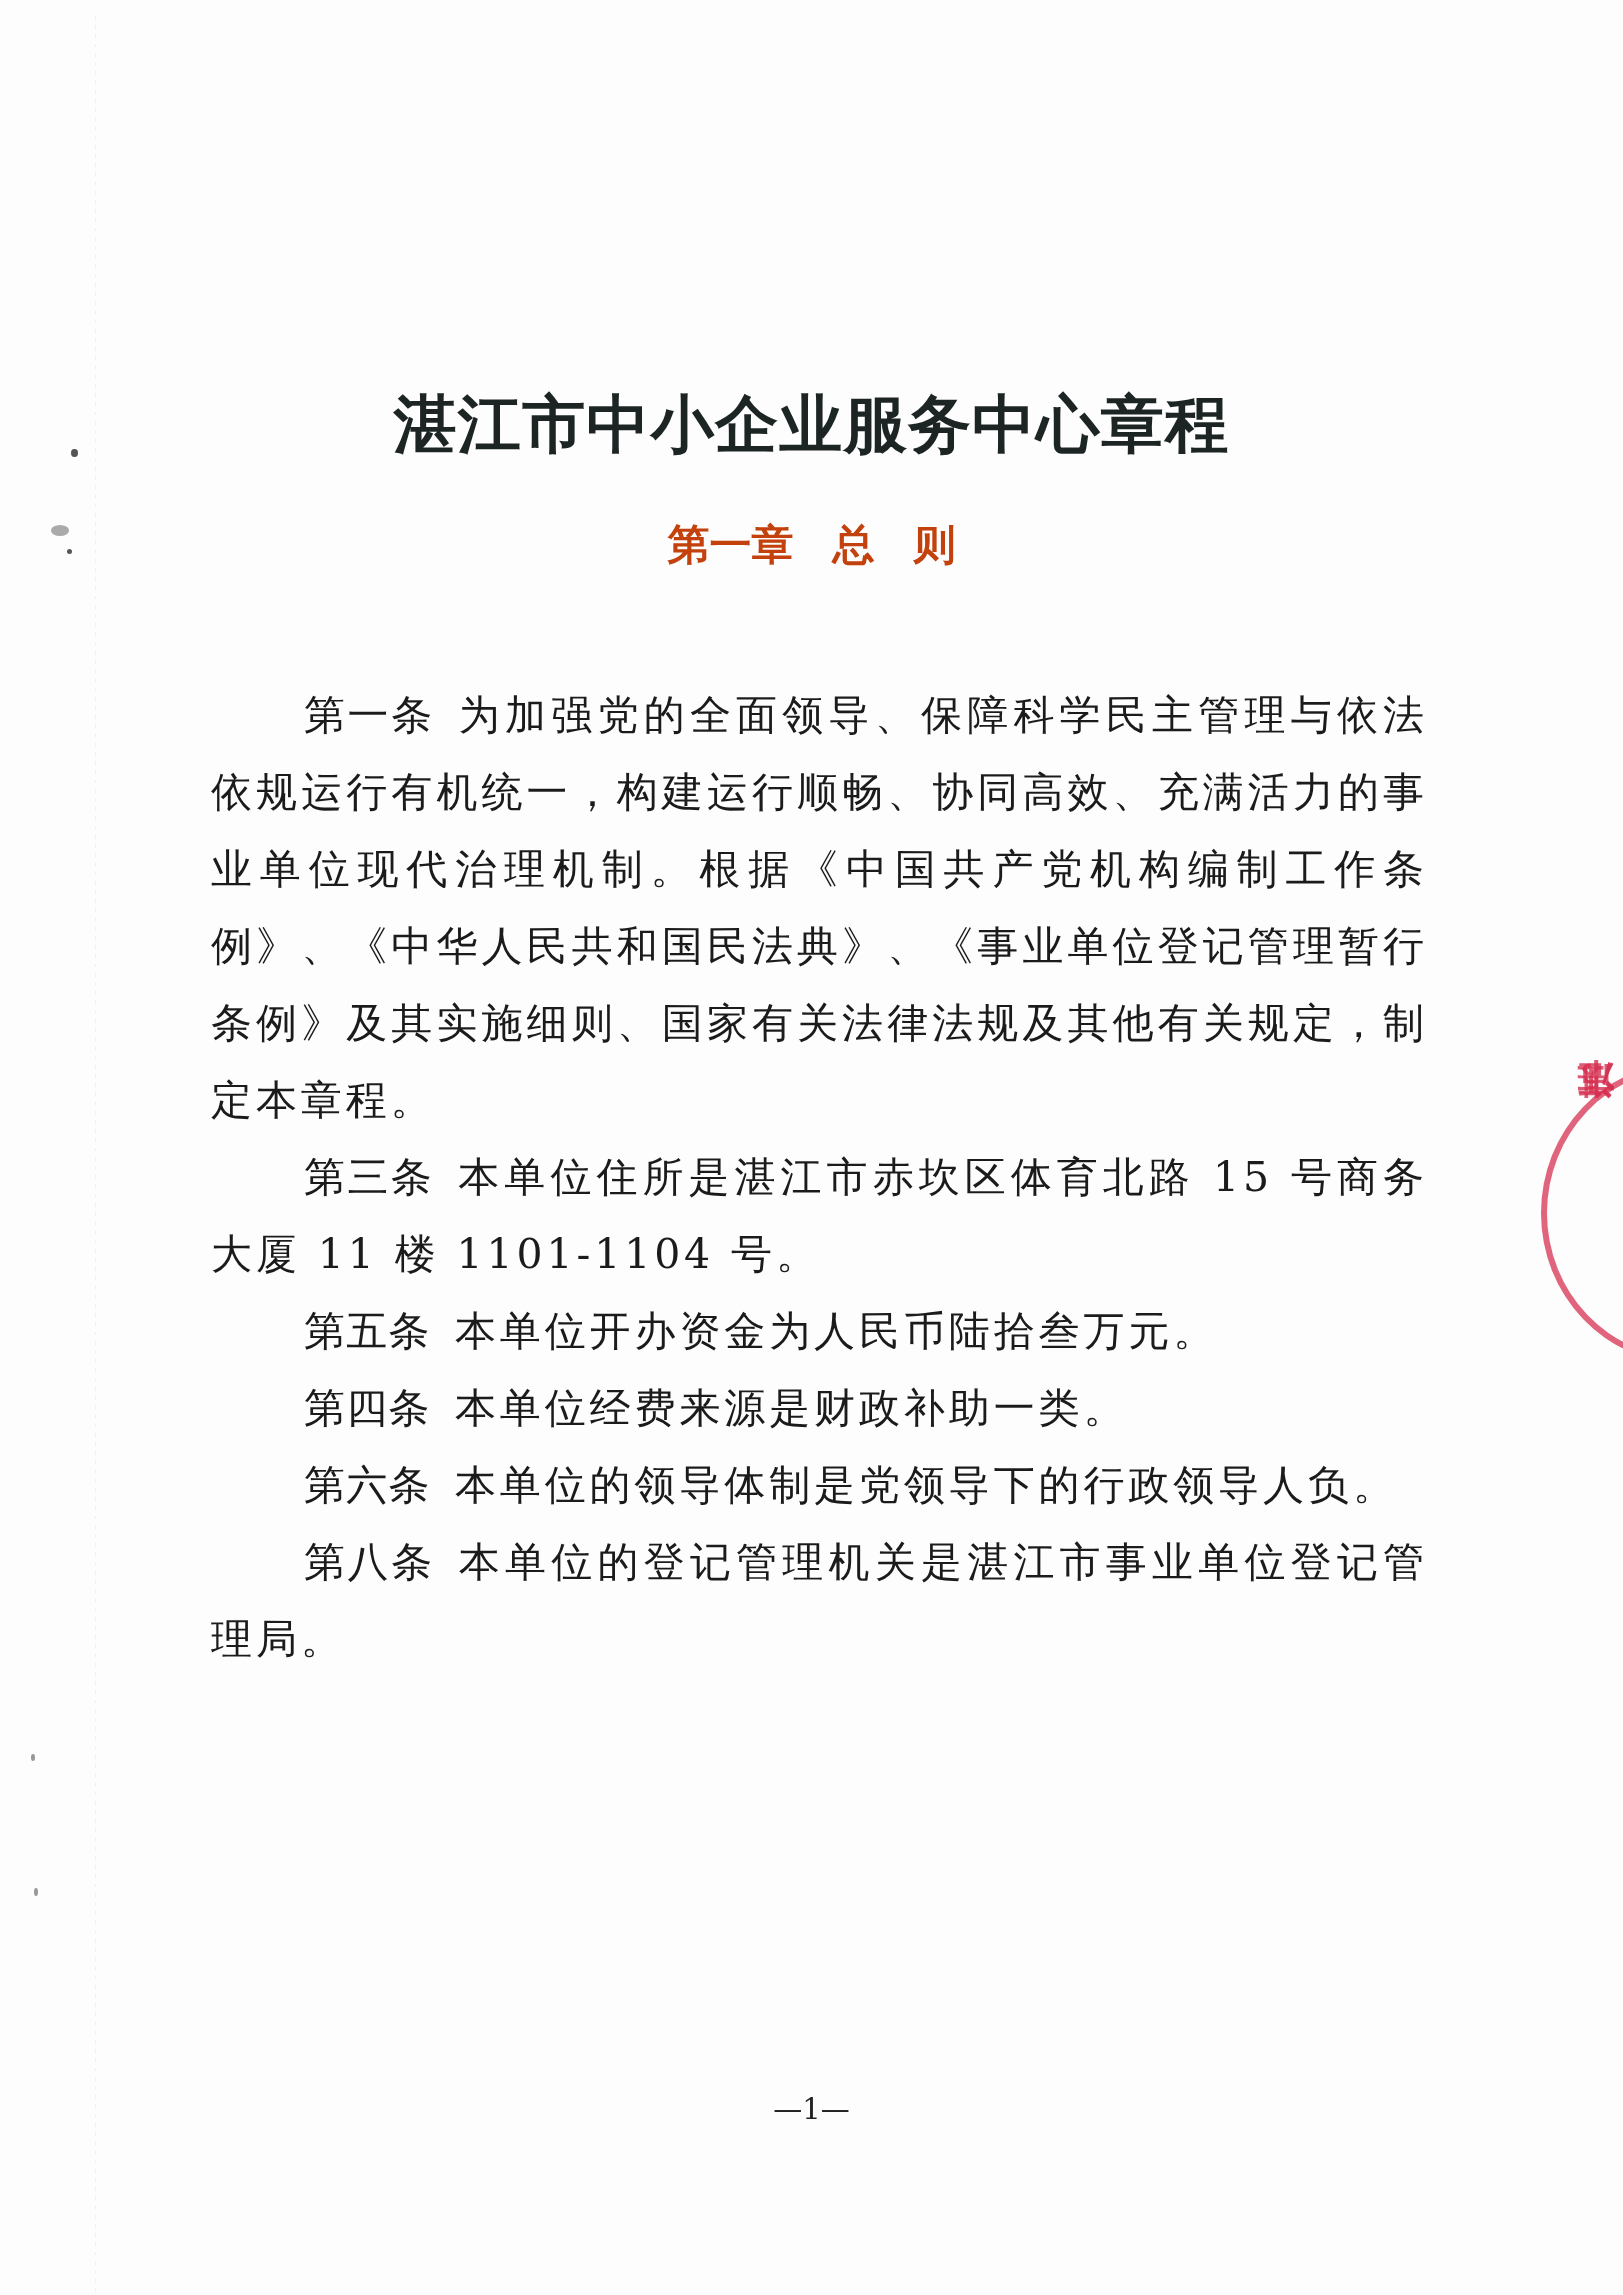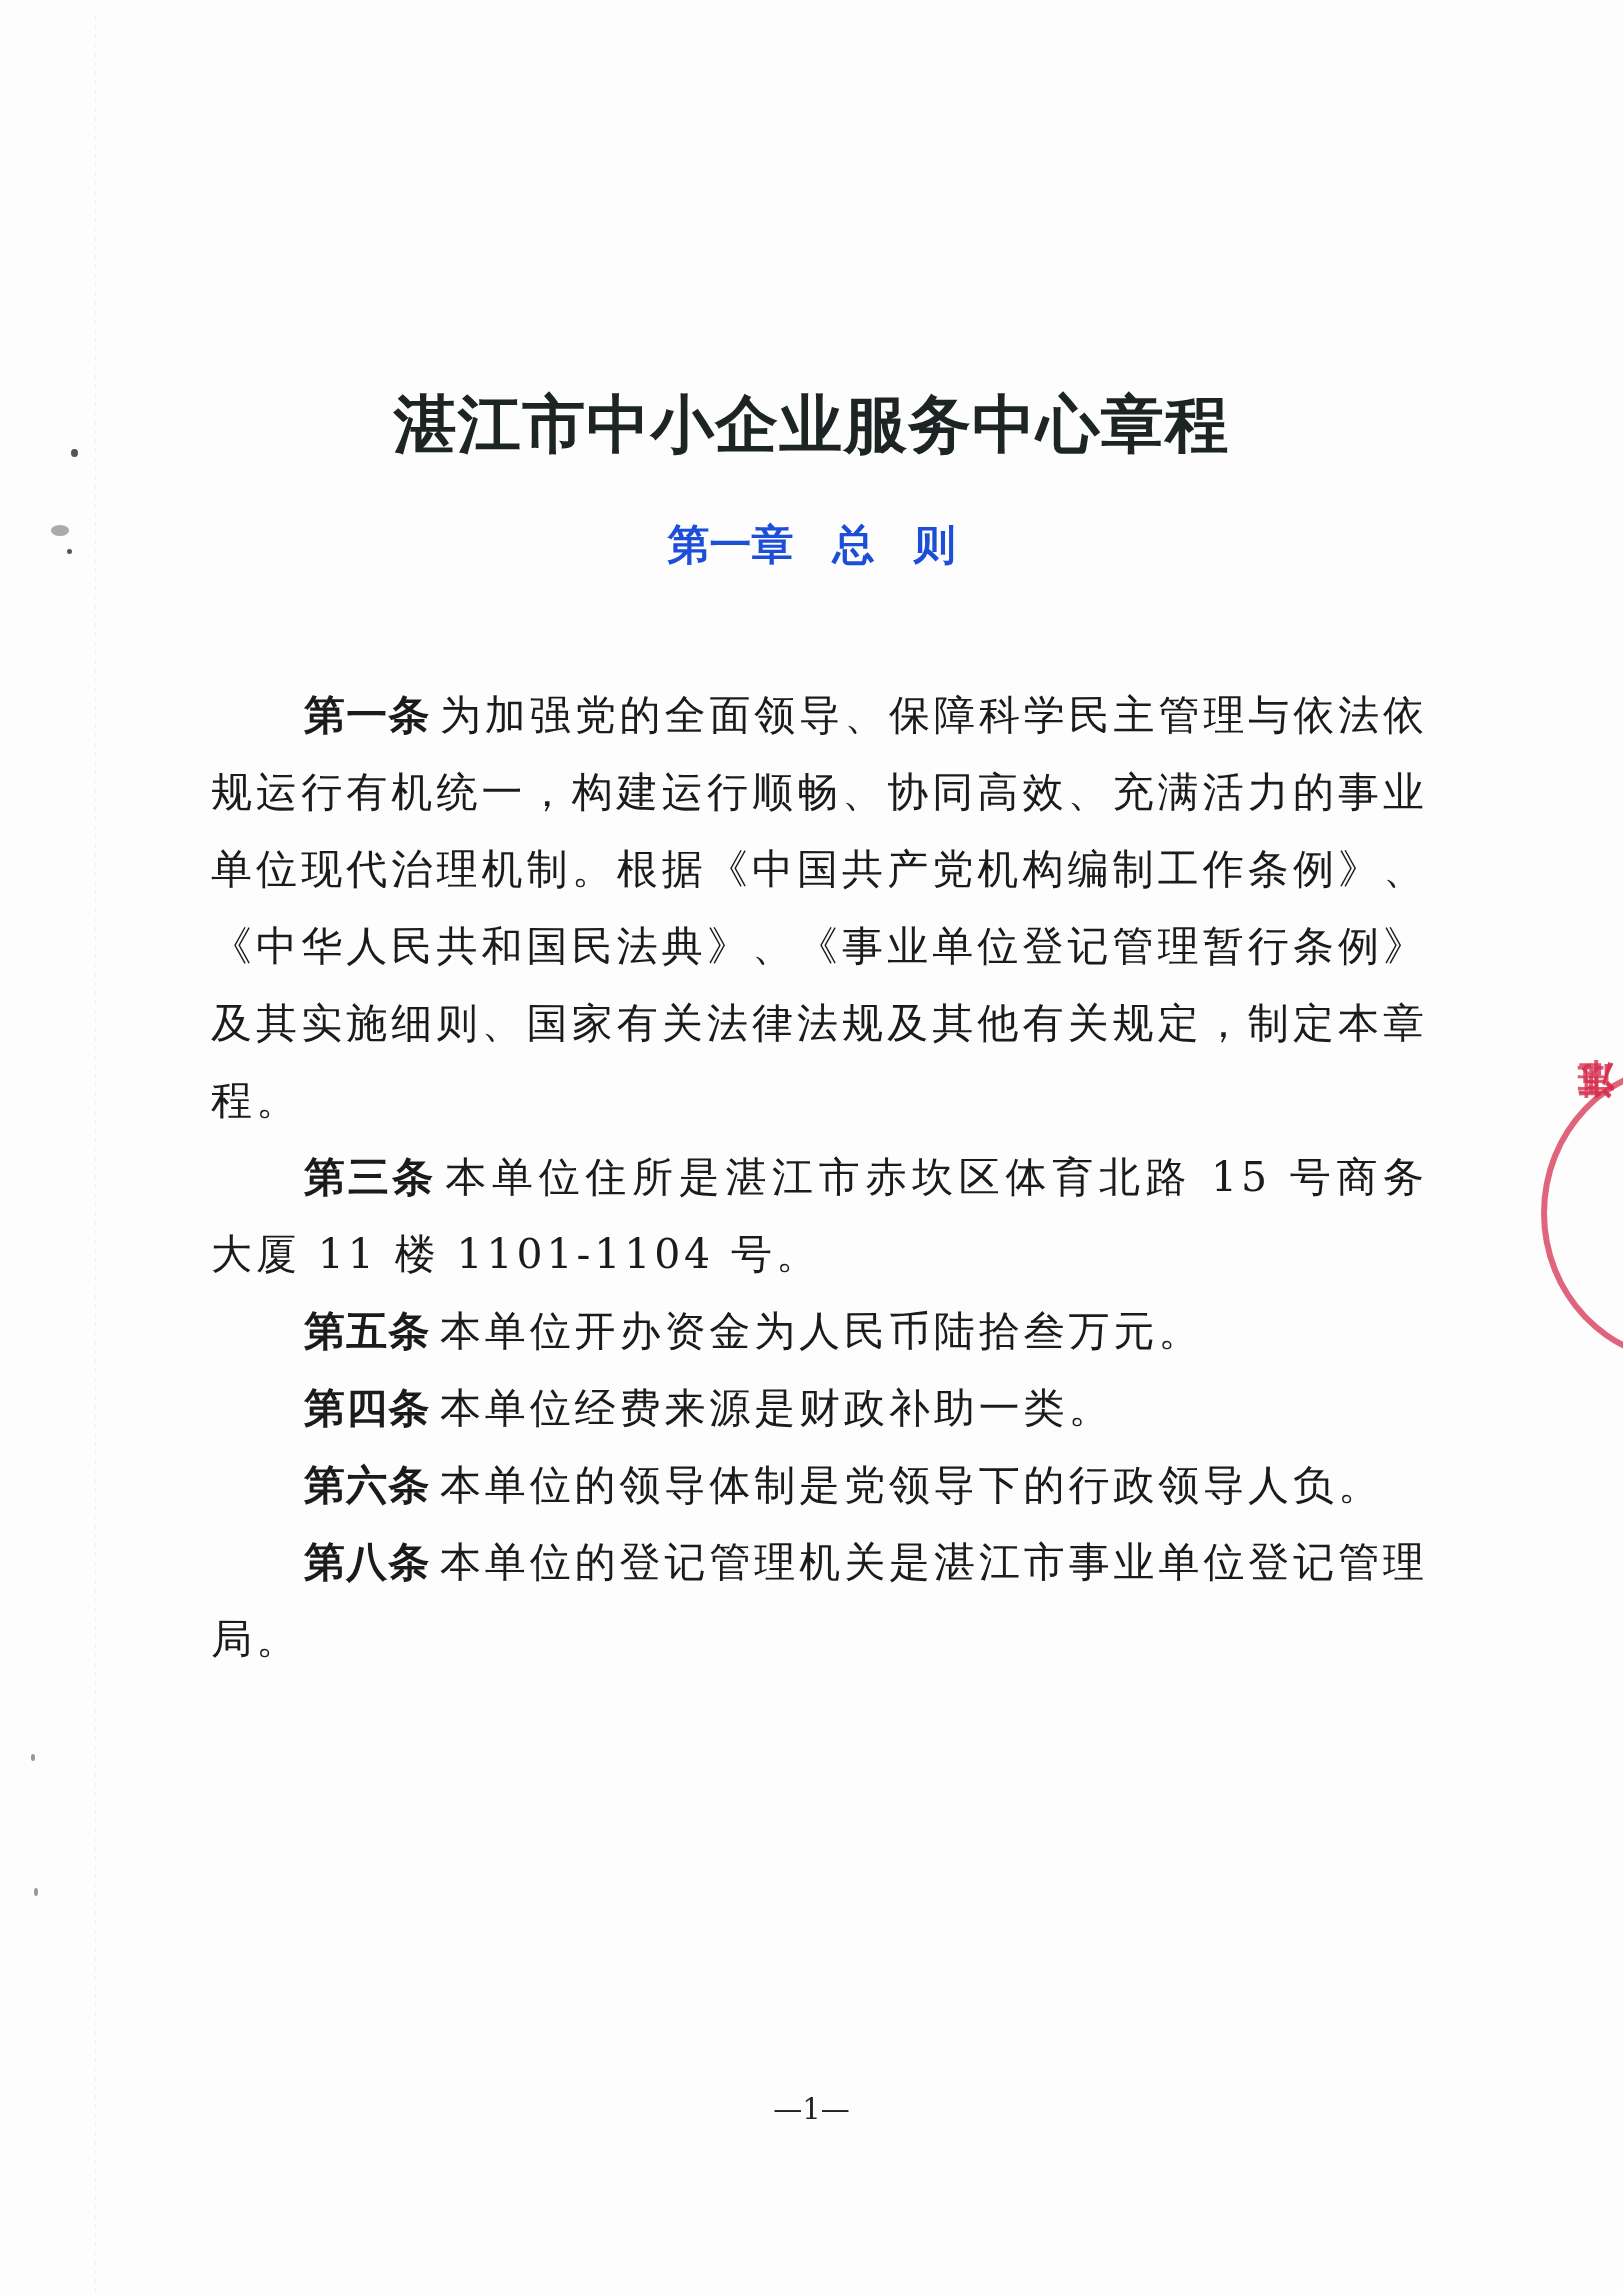--- a/index.html
+++ b/index.html
@@ -29,7 +29,7 @@
     position: absolute; left: 0; width: 1623px; top: 501px;
     text-align: center;
     font-family: "DejaVu Sans", "Liberation Sans", sans-serif;
-    font-size: 42px; font-weight: bold; color: #1d4ed8;
+    font-size: 42px; font-weight: bold; color: #c2410c;
     word-spacing: 0;
   }
   .chapter .gap { display: inline-block; width: 39px; }

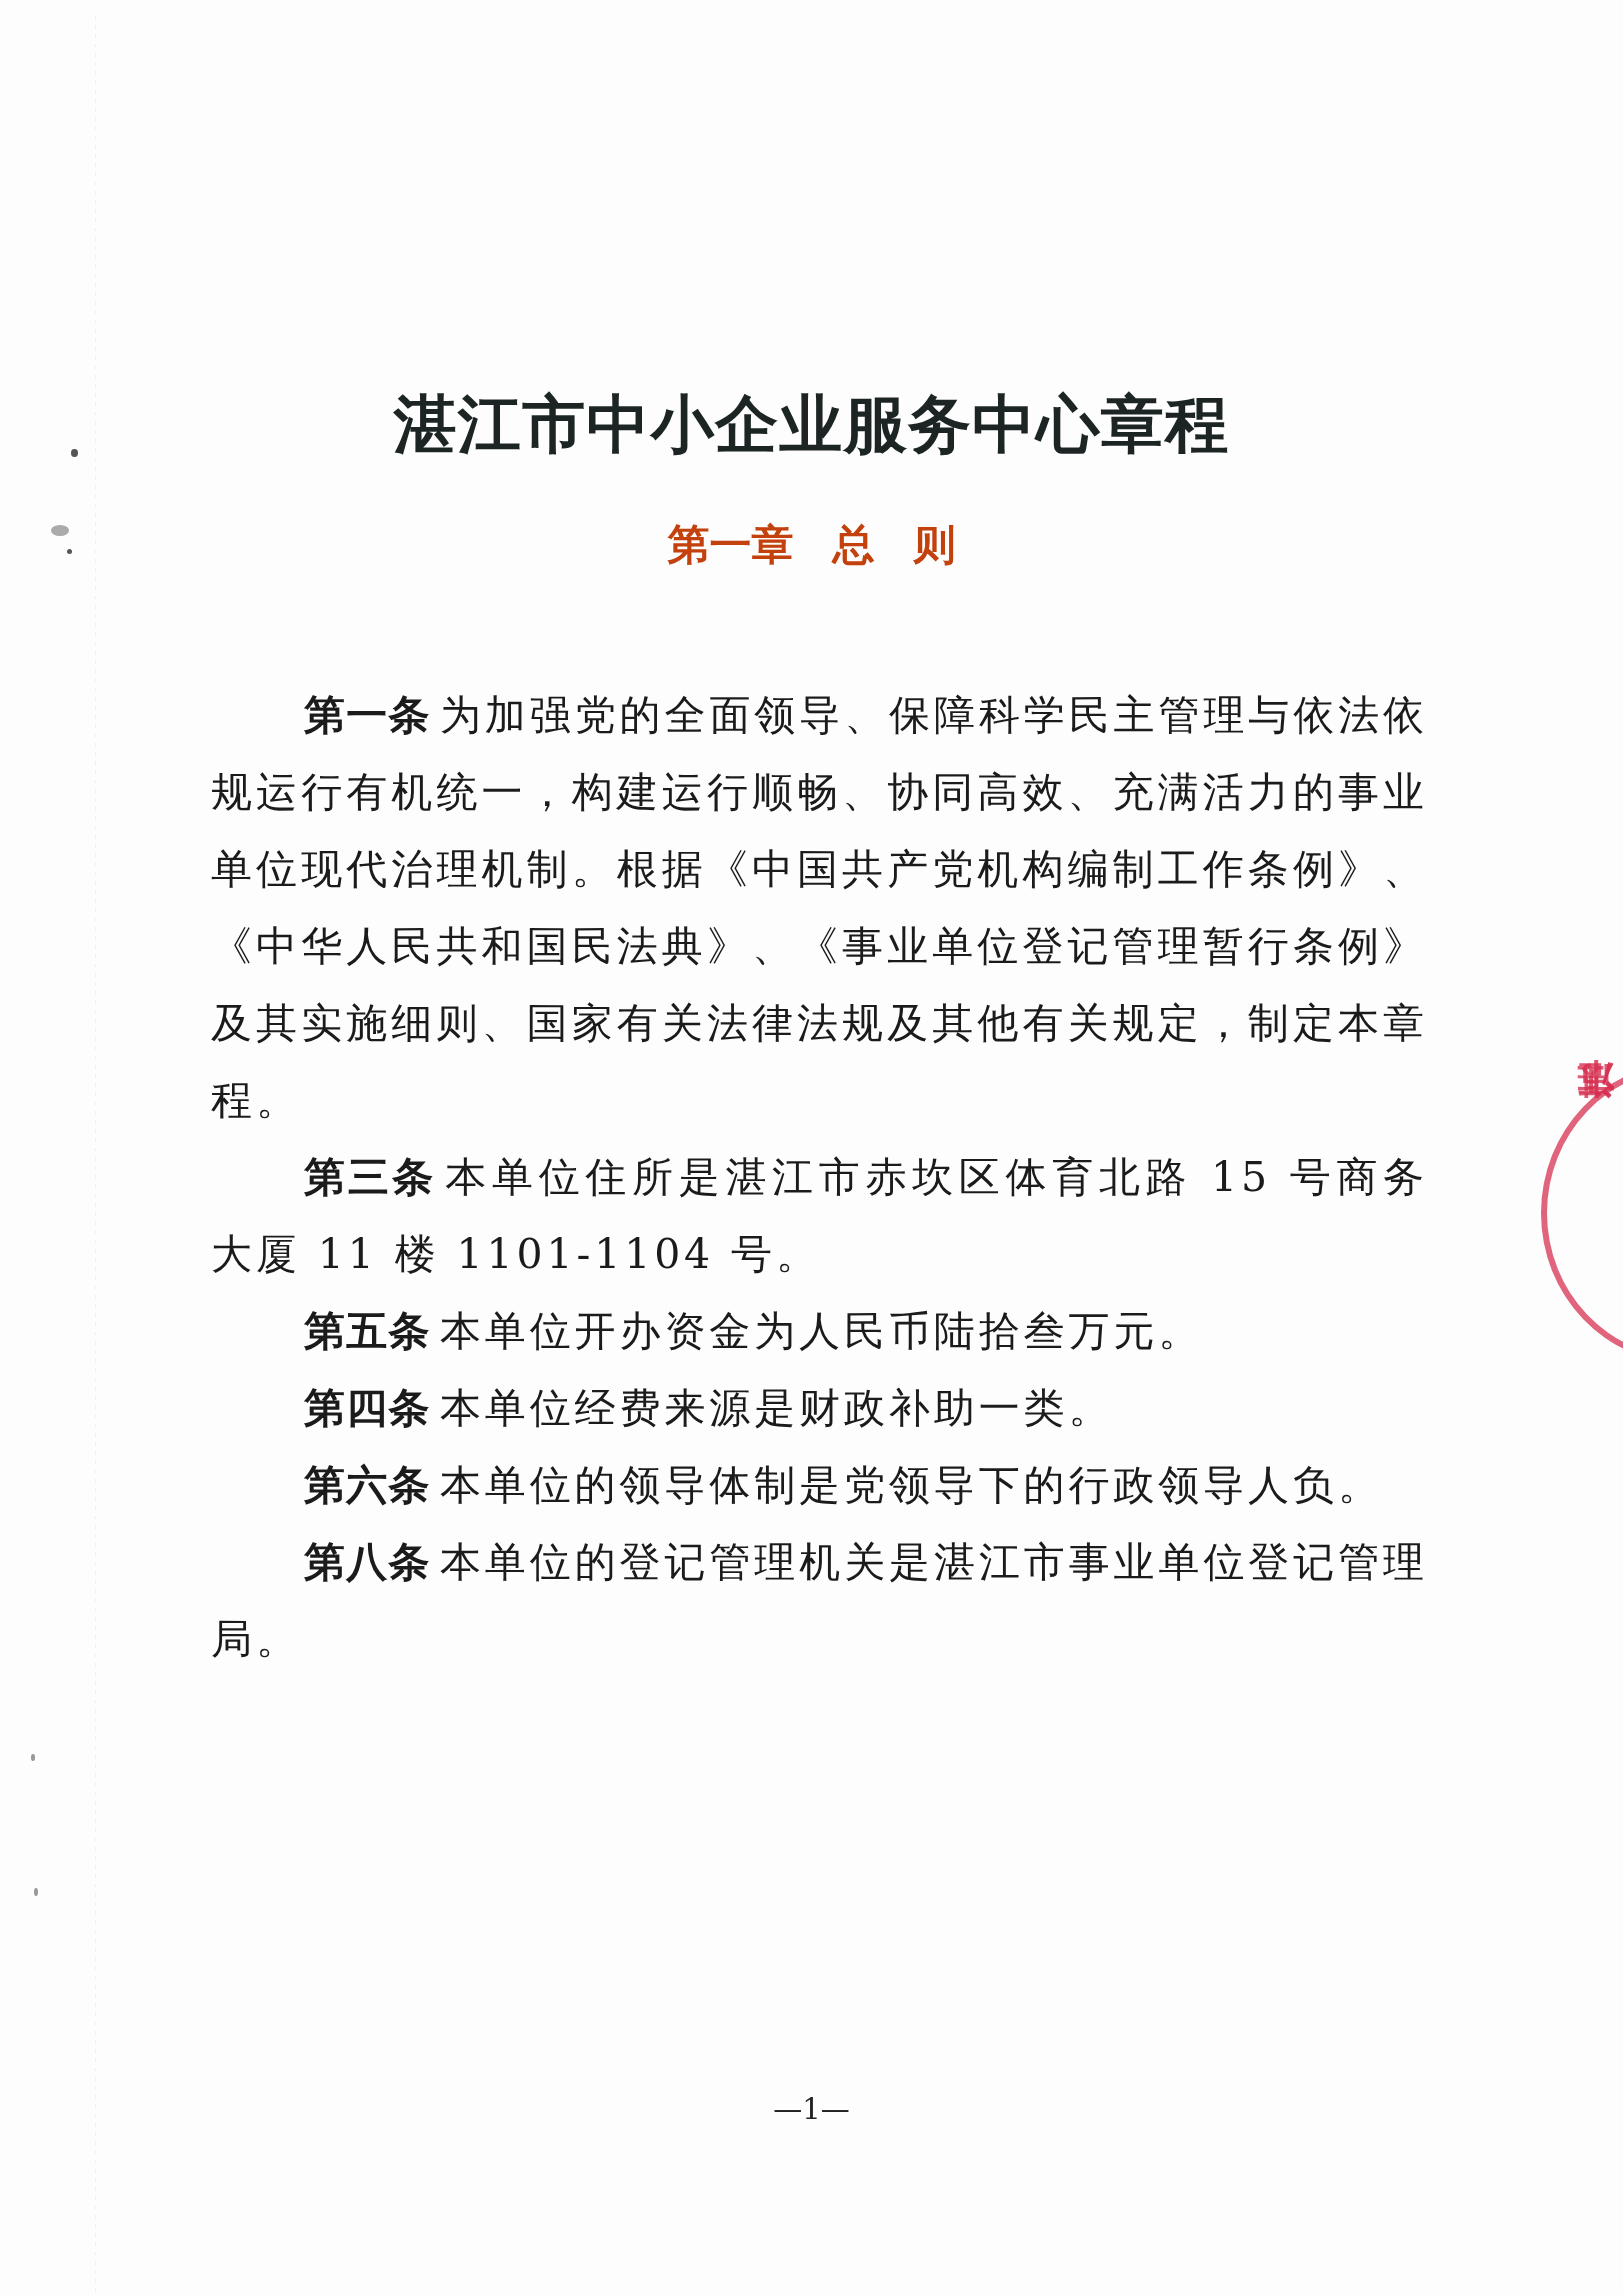--- a/index.html
+++ b/index.html
@@ -42,8 +42,8 @@
   .article { margin: 0; text-indent: 93px; }
   .article .label {
     font-family: "DejaVu Sans", "Liberation Sans", sans-serif;
-    font-weight: bold; letter-spacing: 1.3px;
-    margin-right: 9px;
+    font-weight: normal; letter-spacing: 1.3px;
+    margin-right: 24px;
   }
   .page-num {
     position: absolute; left: 0; width: 1623px; top: 2076px;

